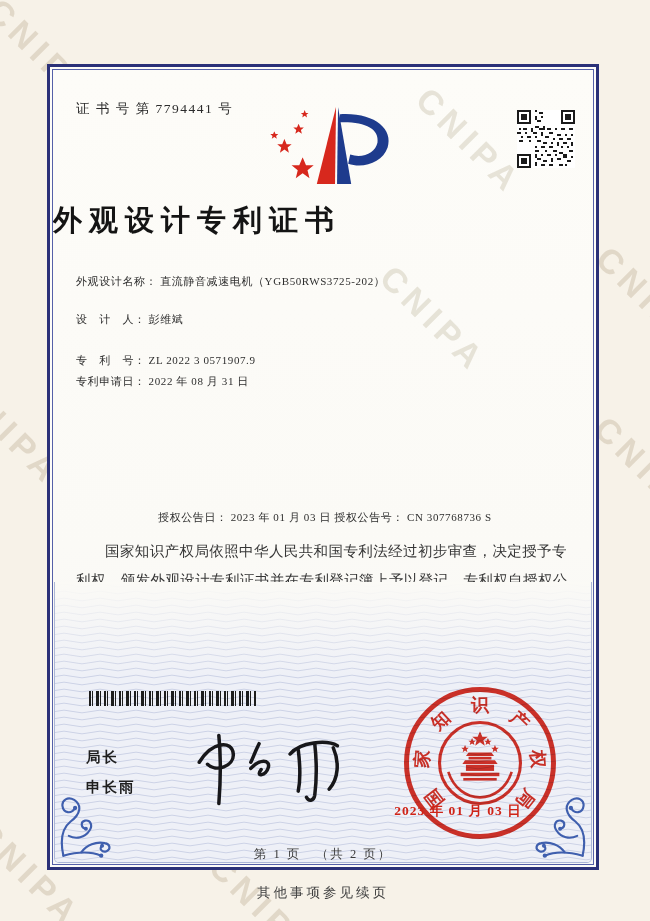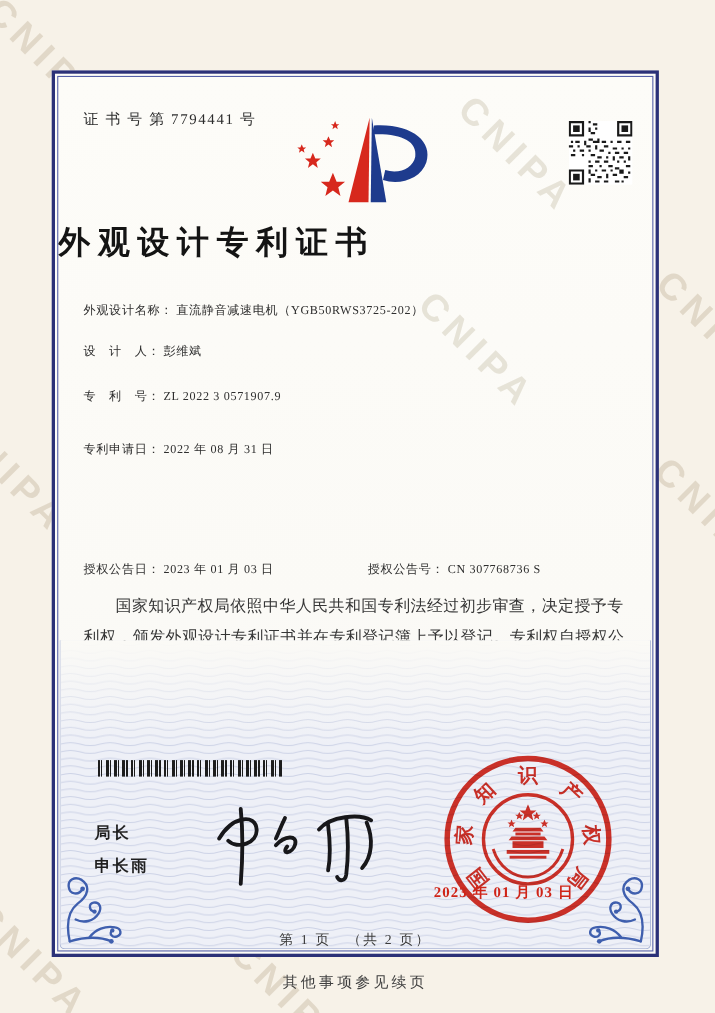--- a/index.html
+++ b/index.html
@@ -215,7 +215,7 @@
     <div class="row" style="top:283px">
       <span class="lbl">专　利　号：</span><span class="val">ZL 2022 3 0571907.9</span>
     </div>
-    <div class="row" style="top:331px">
+    <div class="row" style="top:304px">
       <span class="lbl">专利申请日：</span><span class="val">2022 年 08 月 31 日</span>
     </div>
     <div class="row" style="top:440px">

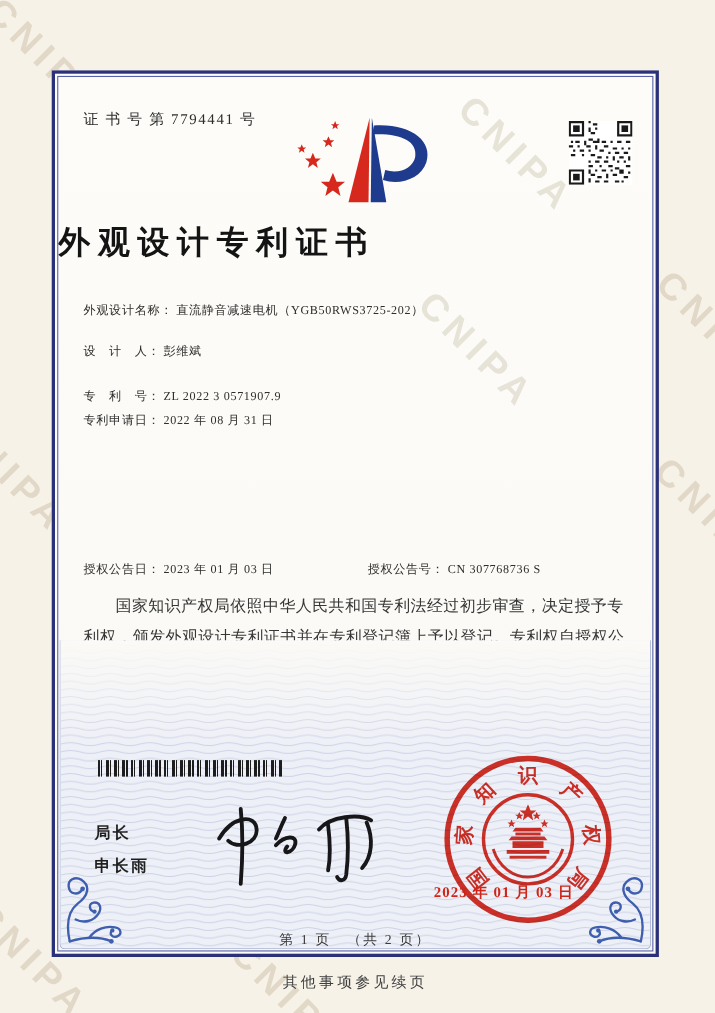--- a/index.html
+++ b/index.html
@@ -46,7 +46,7 @@
   .row { position:absolute; left:23px; width:505px; font-size:11px; color:#2e2e2e; letter-spacing:0.6px; white-space:nowrap; }
   .row .lbl { color:#2e2e2e; }
   .row .val { margin-left:3px; }
-  .row2-cell { display:inline-block; }
+  .row2-cell { display:inline-block;text-align:right; }
   .paras {
     position:absolute; left:23px; top:467px; width:500px;
     font-size:14.5px; line-height:28.5px; color:#363636; letter-spacing:0.4px;

